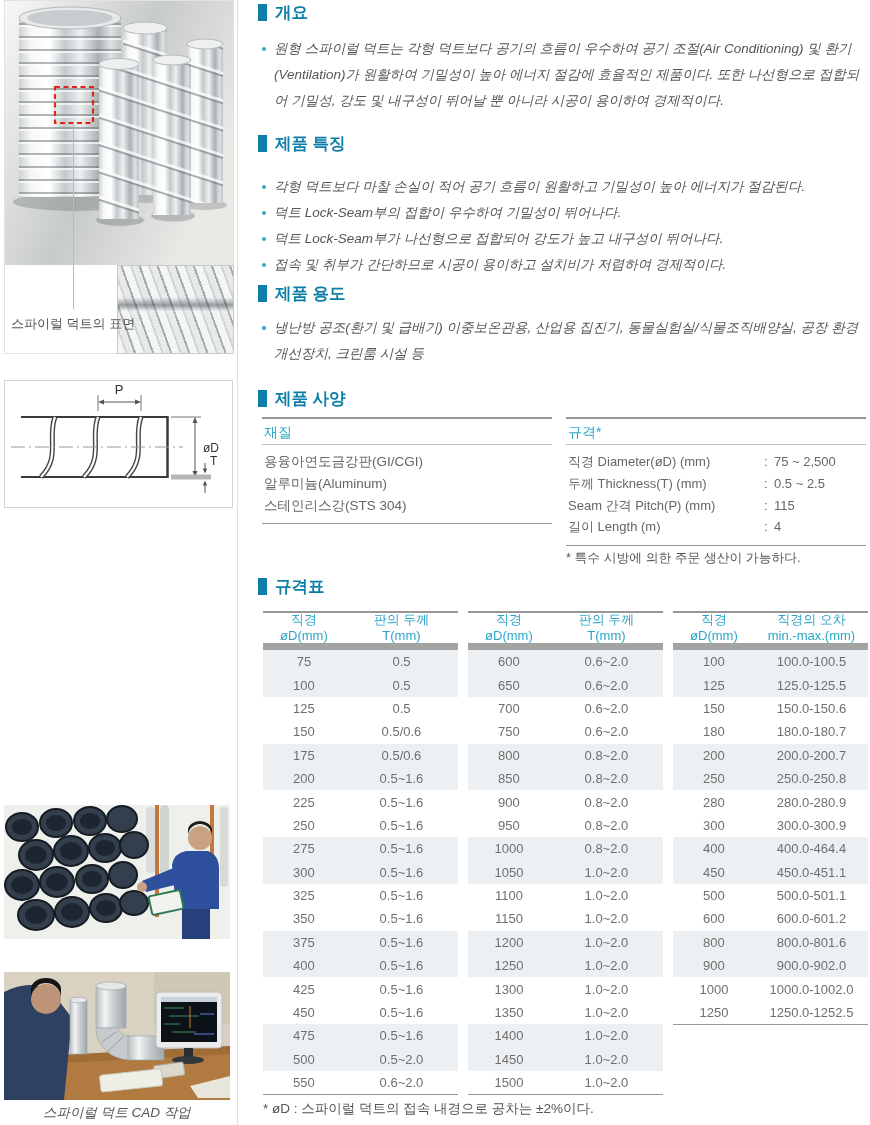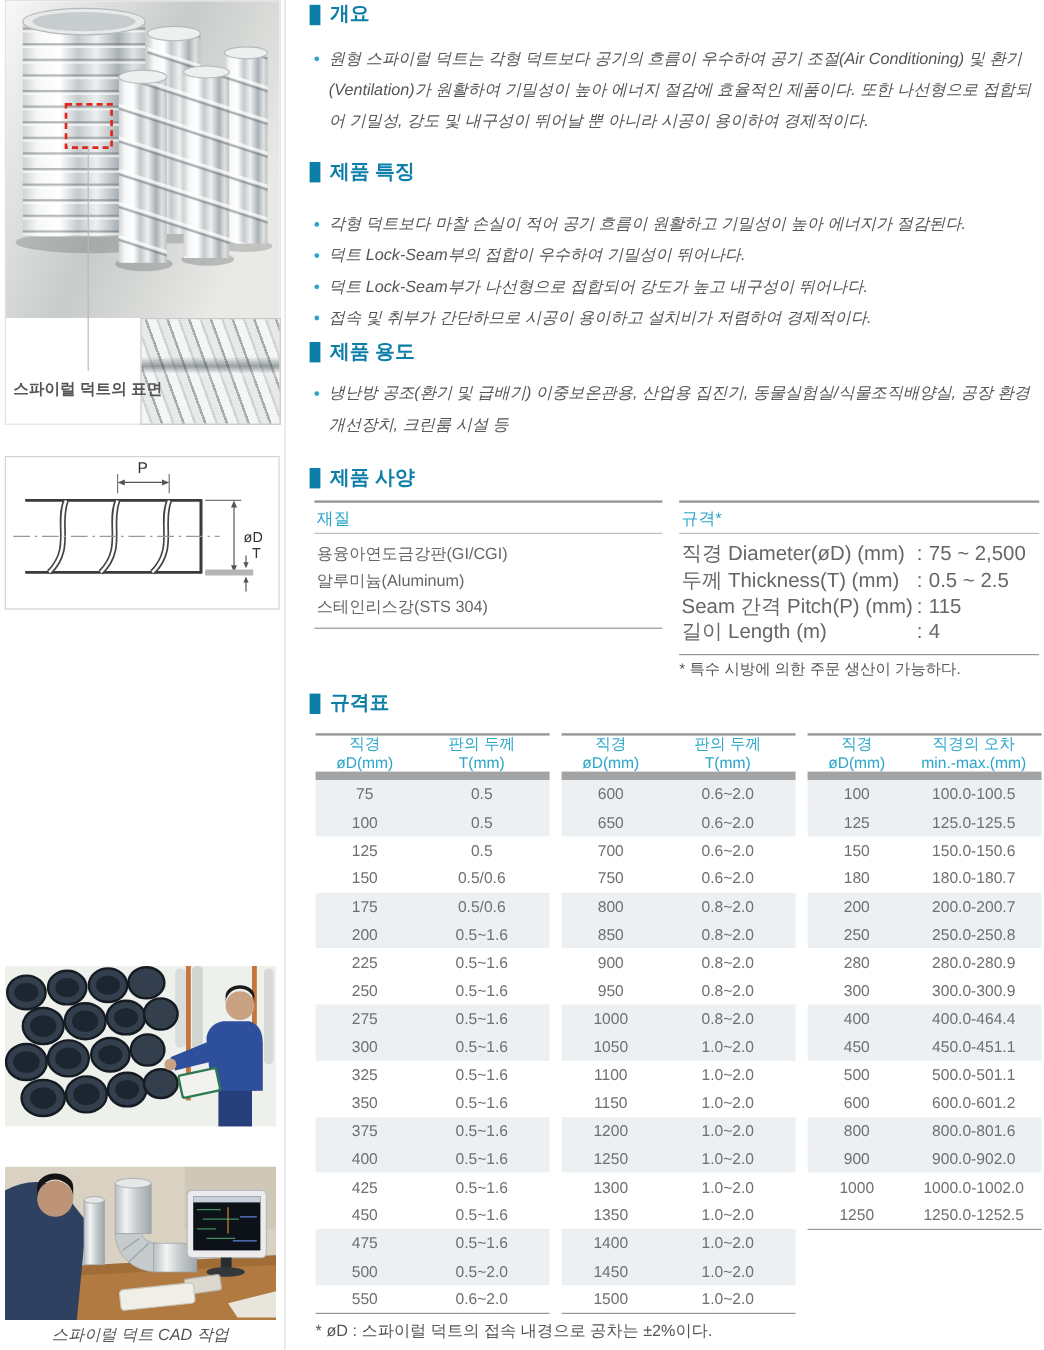--- a/index.html
+++ b/index.html
@@ -19,7 +19,7 @@
     background:
       linear-gradient(180deg, rgba(255,255,255,0) 36%, rgba(62,72,78,.5) 45%, rgba(244,246,246,.25) 52%, rgba(255,255,255,0) 62%),
       repeating-linear-gradient(70deg,#f4f5f5 0 7px,#cfd4d6 7px 9px,#e8eaea 9px 15px,#a6adb1 15px 17px);}
-  .photo-label{position:absolute;left:6px;top:314px;font-size:13px;color:#555;font-weight:bold;}
+  .photo-label{position:absolute;left:6px;top:314px;font-size:13px;color:#555;}
 
   .diagram-block{position:absolute;left:4px;top:380px;width:229px;height:128px;border:1px solid #d4d4d4;background:#fff;}
 

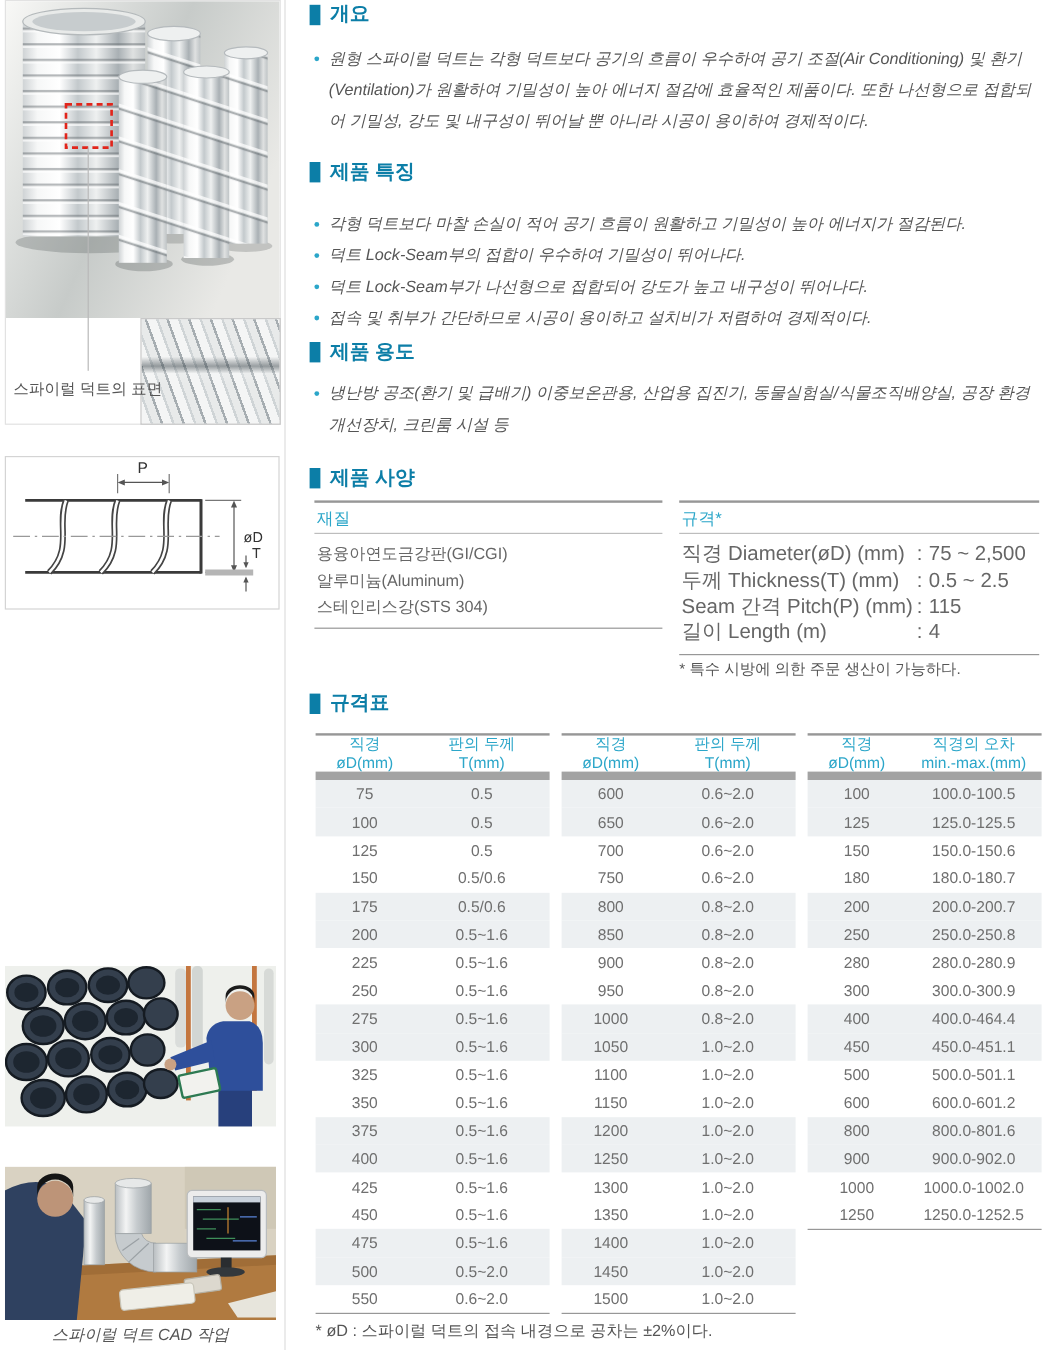--- a/index.html
+++ b/index.html
@@ -45,7 +45,7 @@
   .box-items{list-style:none;padding:6px 0 7px 2px;}
   .box-items li{font-size:13.5px;color:#666;line-height:21.8px;}
   .kv-rows{padding:6px 0 7px 2px;}
-  .kv-row{display:flex;font-size:17px;color:#666;line-height:21.8px;}
+  .kv-row{display:flex;font-size:13px;color:#666;line-height:21.8px;}
   .kv-row .lbl{flex:0 0 196px;}
   .kv-row .sep{flex:0 0 10px;}
   .std-note{position:absolute;left:566px;top:550px;font-size:12.8px;color:#555;}

